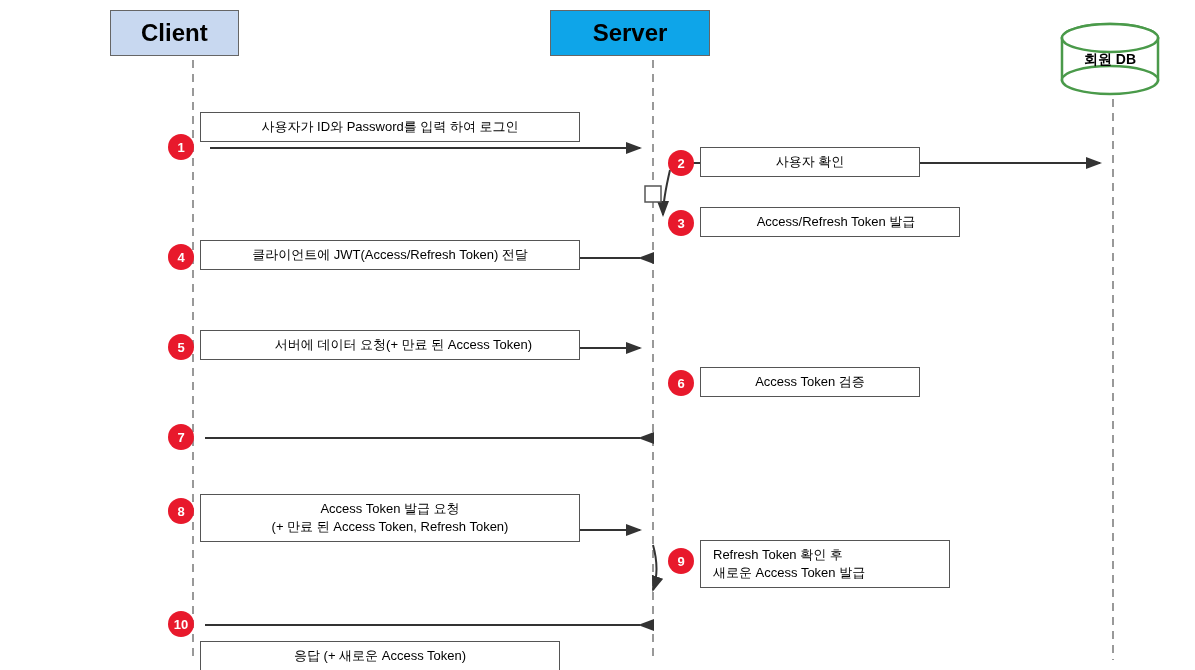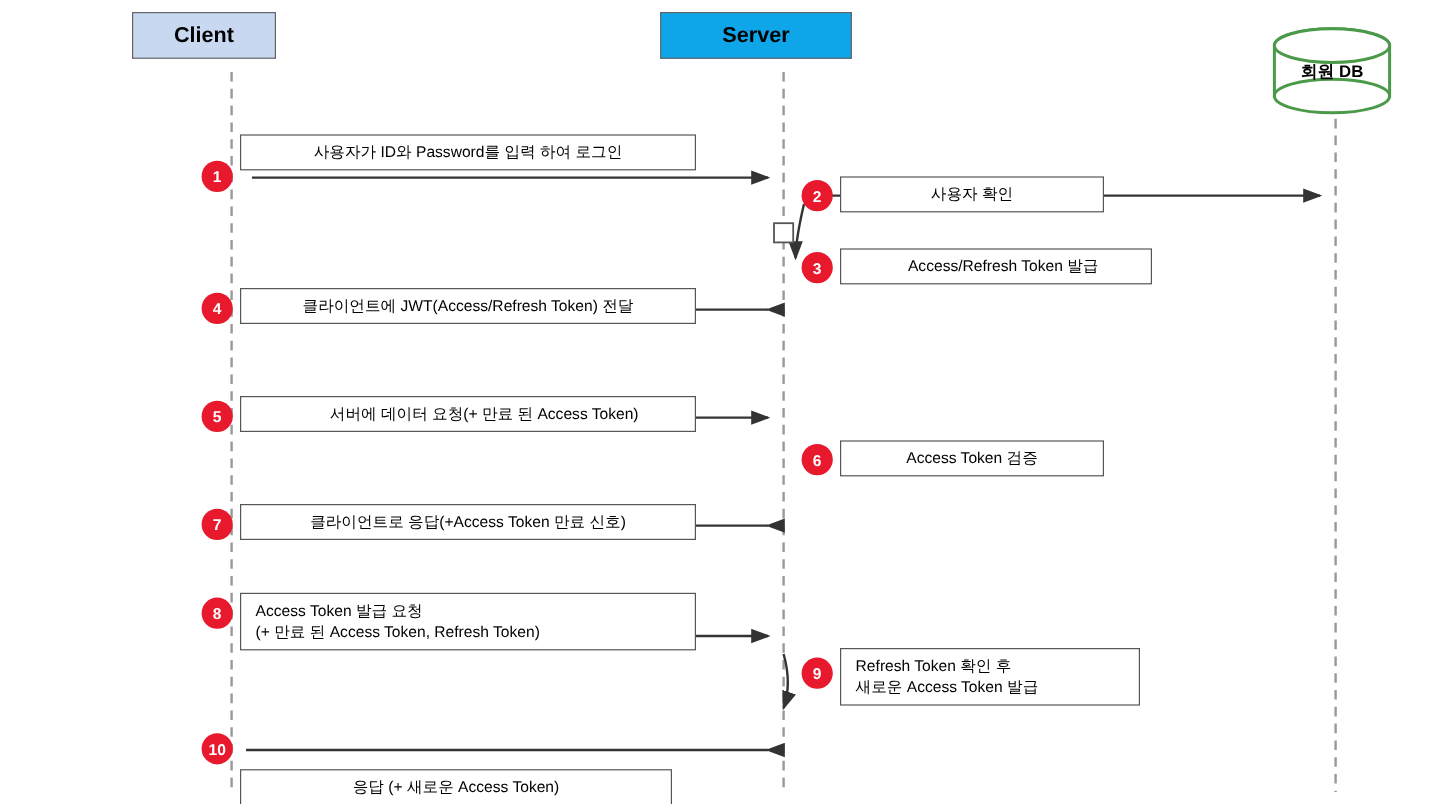--- a/index.html
+++ b/index.html
@@ -24,7 +24,7 @@
     .header-box {
       border: 1.5px solid #666;
       padding: 8px 30px;
-      font-size: 18px;
+      font-size: 24px;
       font-weight: bold;
       text-align: center;
       background: #fff;

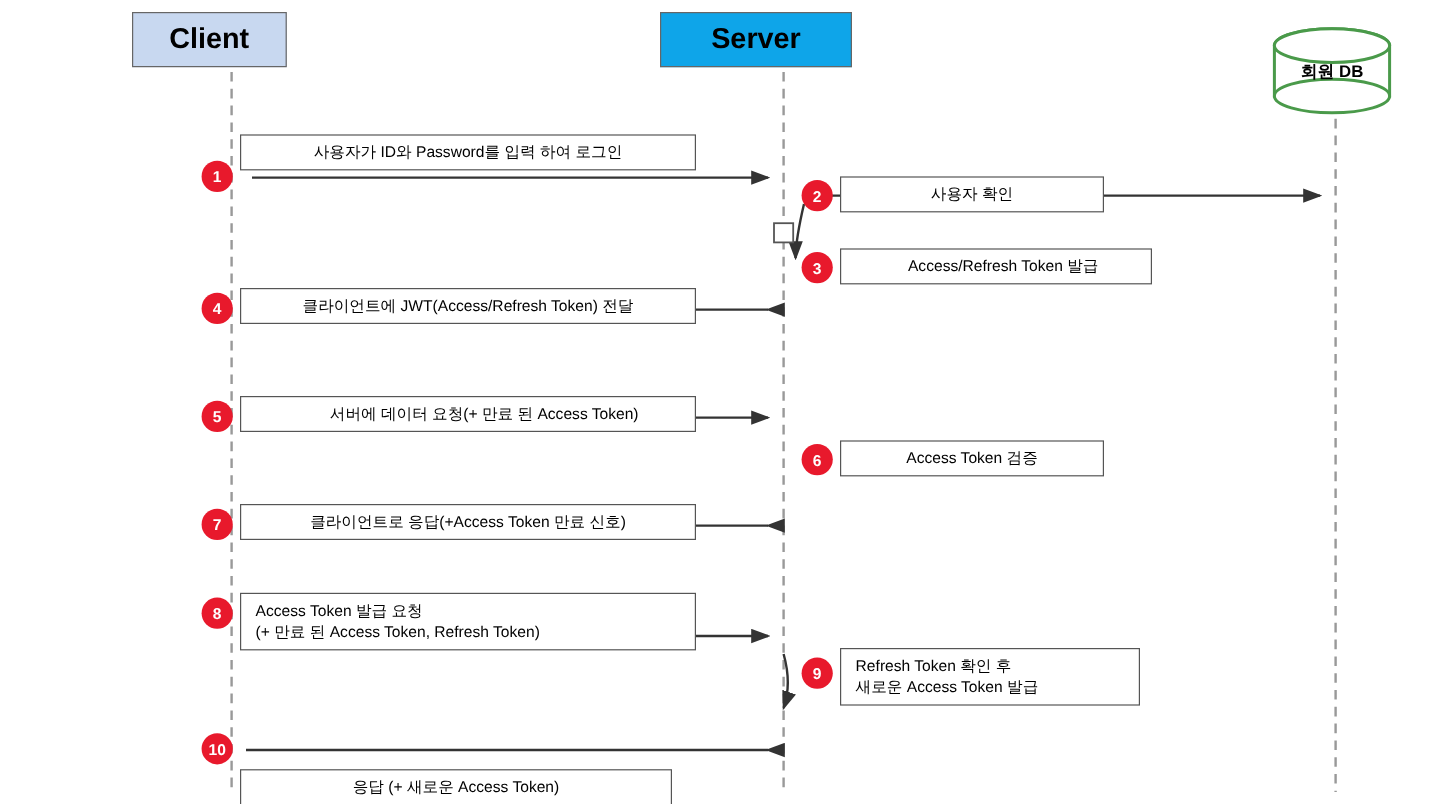--- a/index.html
+++ b/index.html
@@ -183,9 +183,6 @@
   <div class="step-circle" style="left:168px; top:424px;">
     <span>7</span>
   </div>
-  <div class="step-box" style="left:200px; top:420px; min-width:380px;">
-    <span>클라이언트로 응답(+Access Token 만료 신호)</span>
-  </div>
 
   <div class="step-circle" style="left:168px; top:498px;">
     <span>8</span>

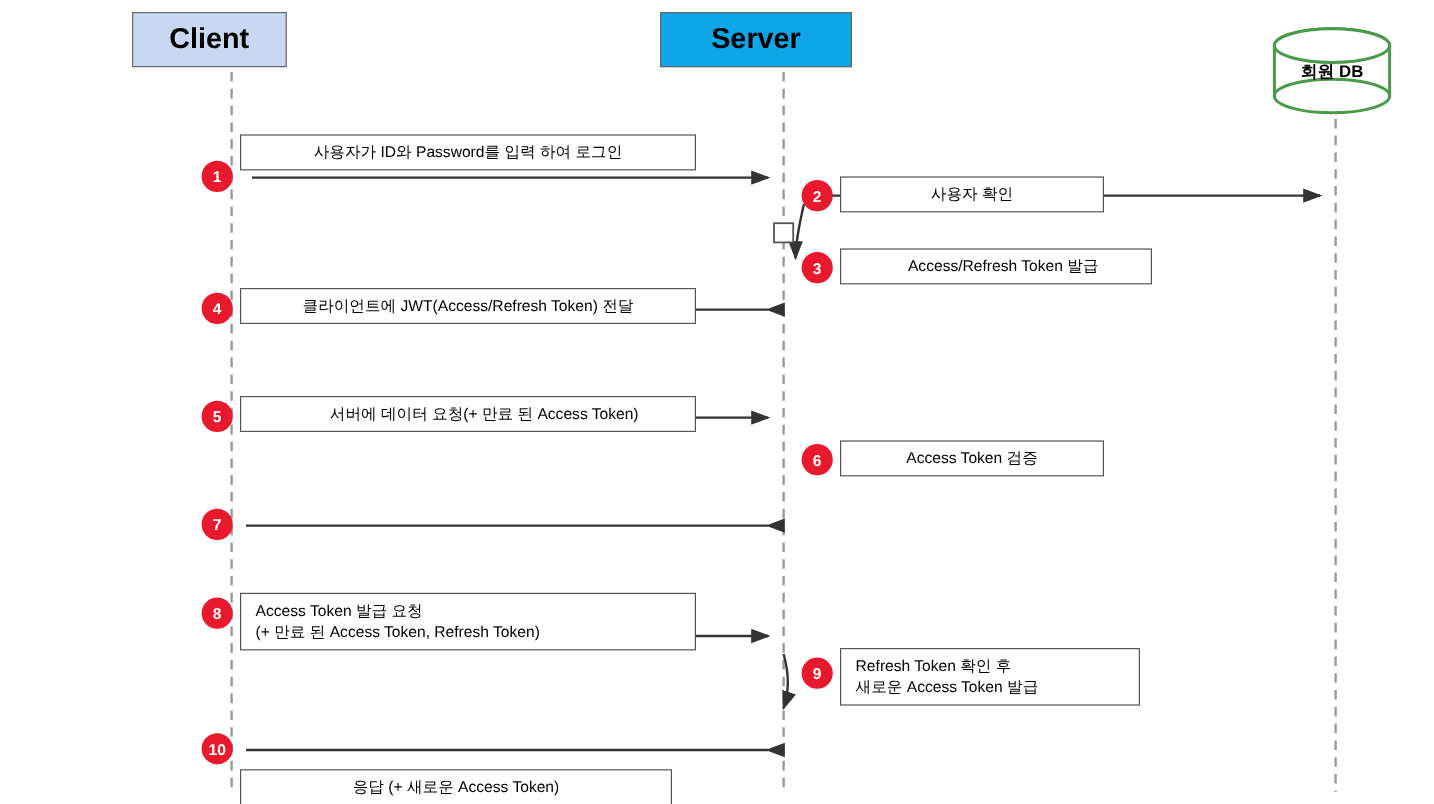--- a/index.html
+++ b/index.html
@@ -187,7 +187,7 @@
   <div class="step-circle" style="left:168px; top:498px;">
     <span>8</span>
   </div>
-  <div class="step-box" style="left:200px; top:494px; min-width:380px; white-space:normal; width:340px; text-align:left;">
+  <div class="step-box" style="left:200px; top:494px; min-width:380px; white-space:normal; width:340px; text-align:center;">
     <span>Access Token 발급 요청<br>(+ 만료 된 Access Token, Refresh Token)</span>
   </div>
 

